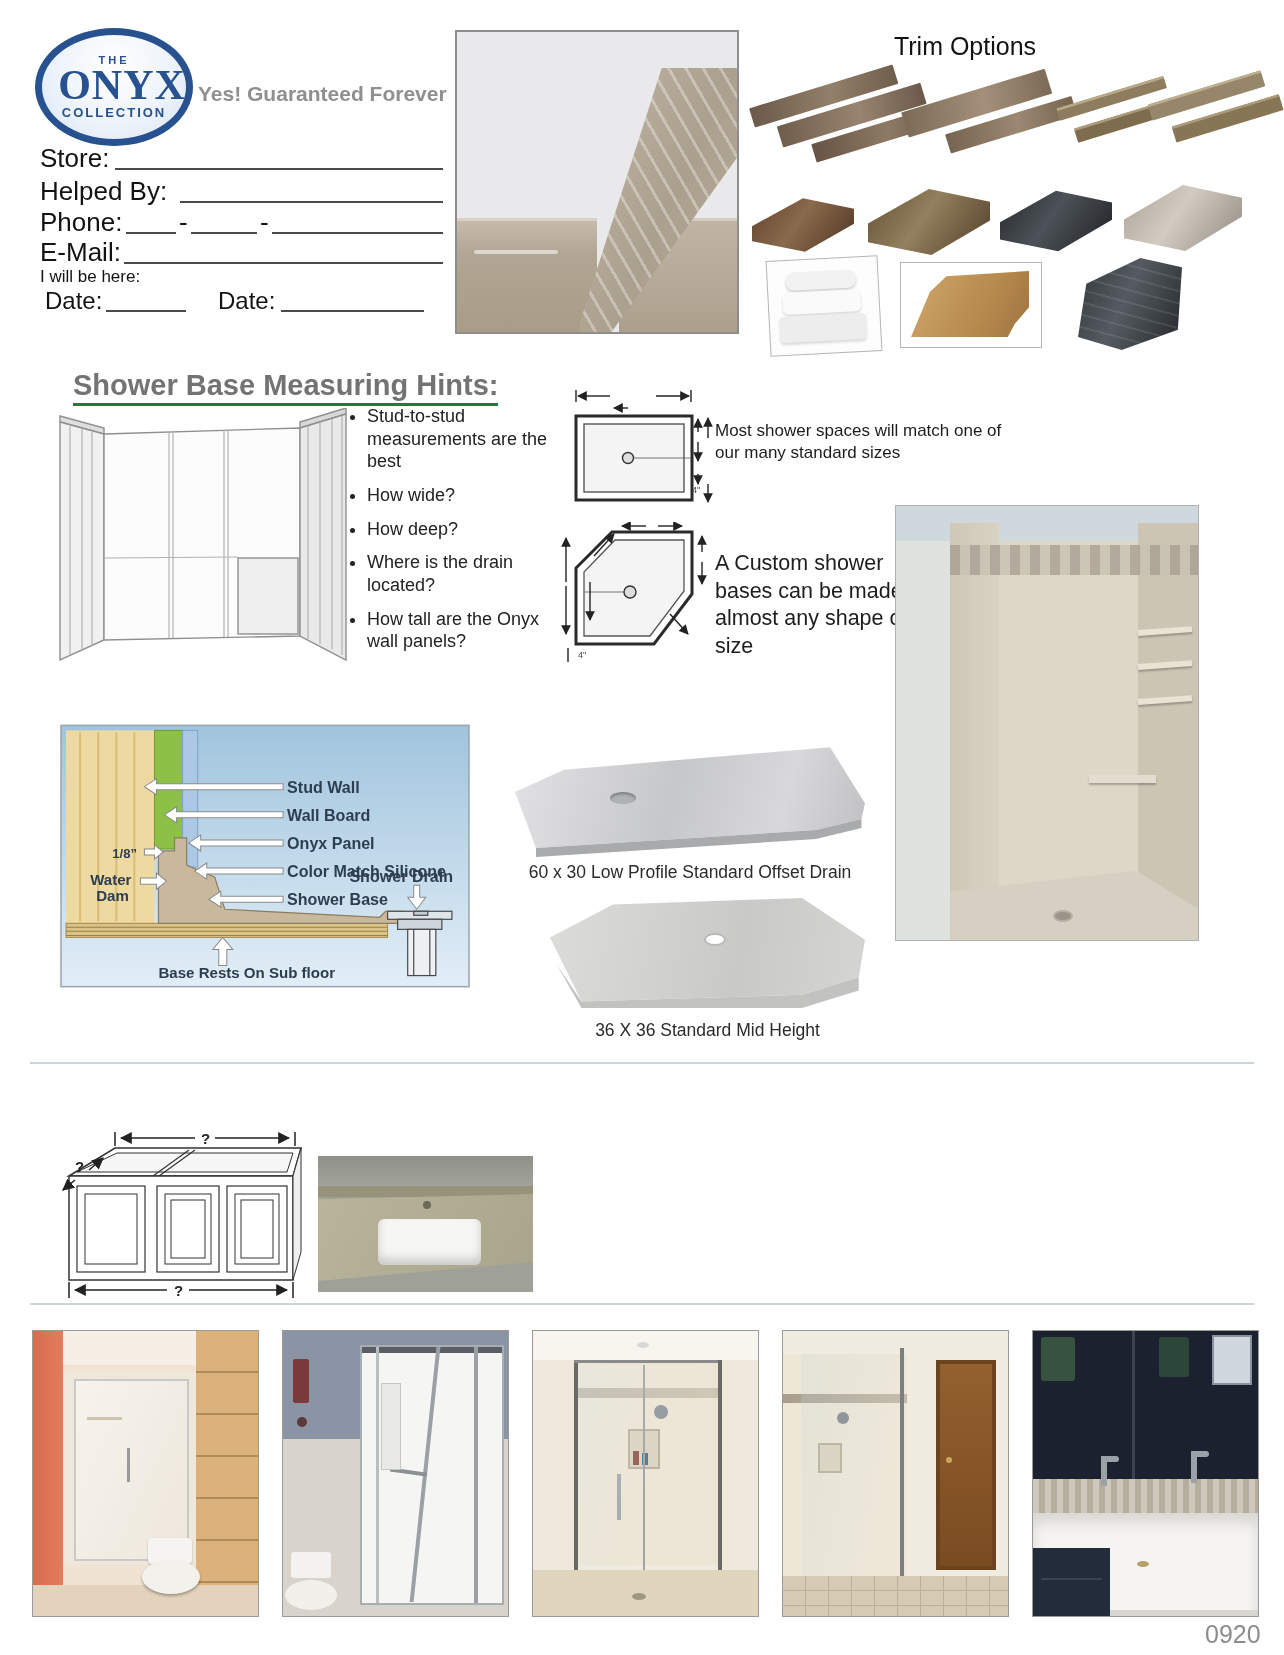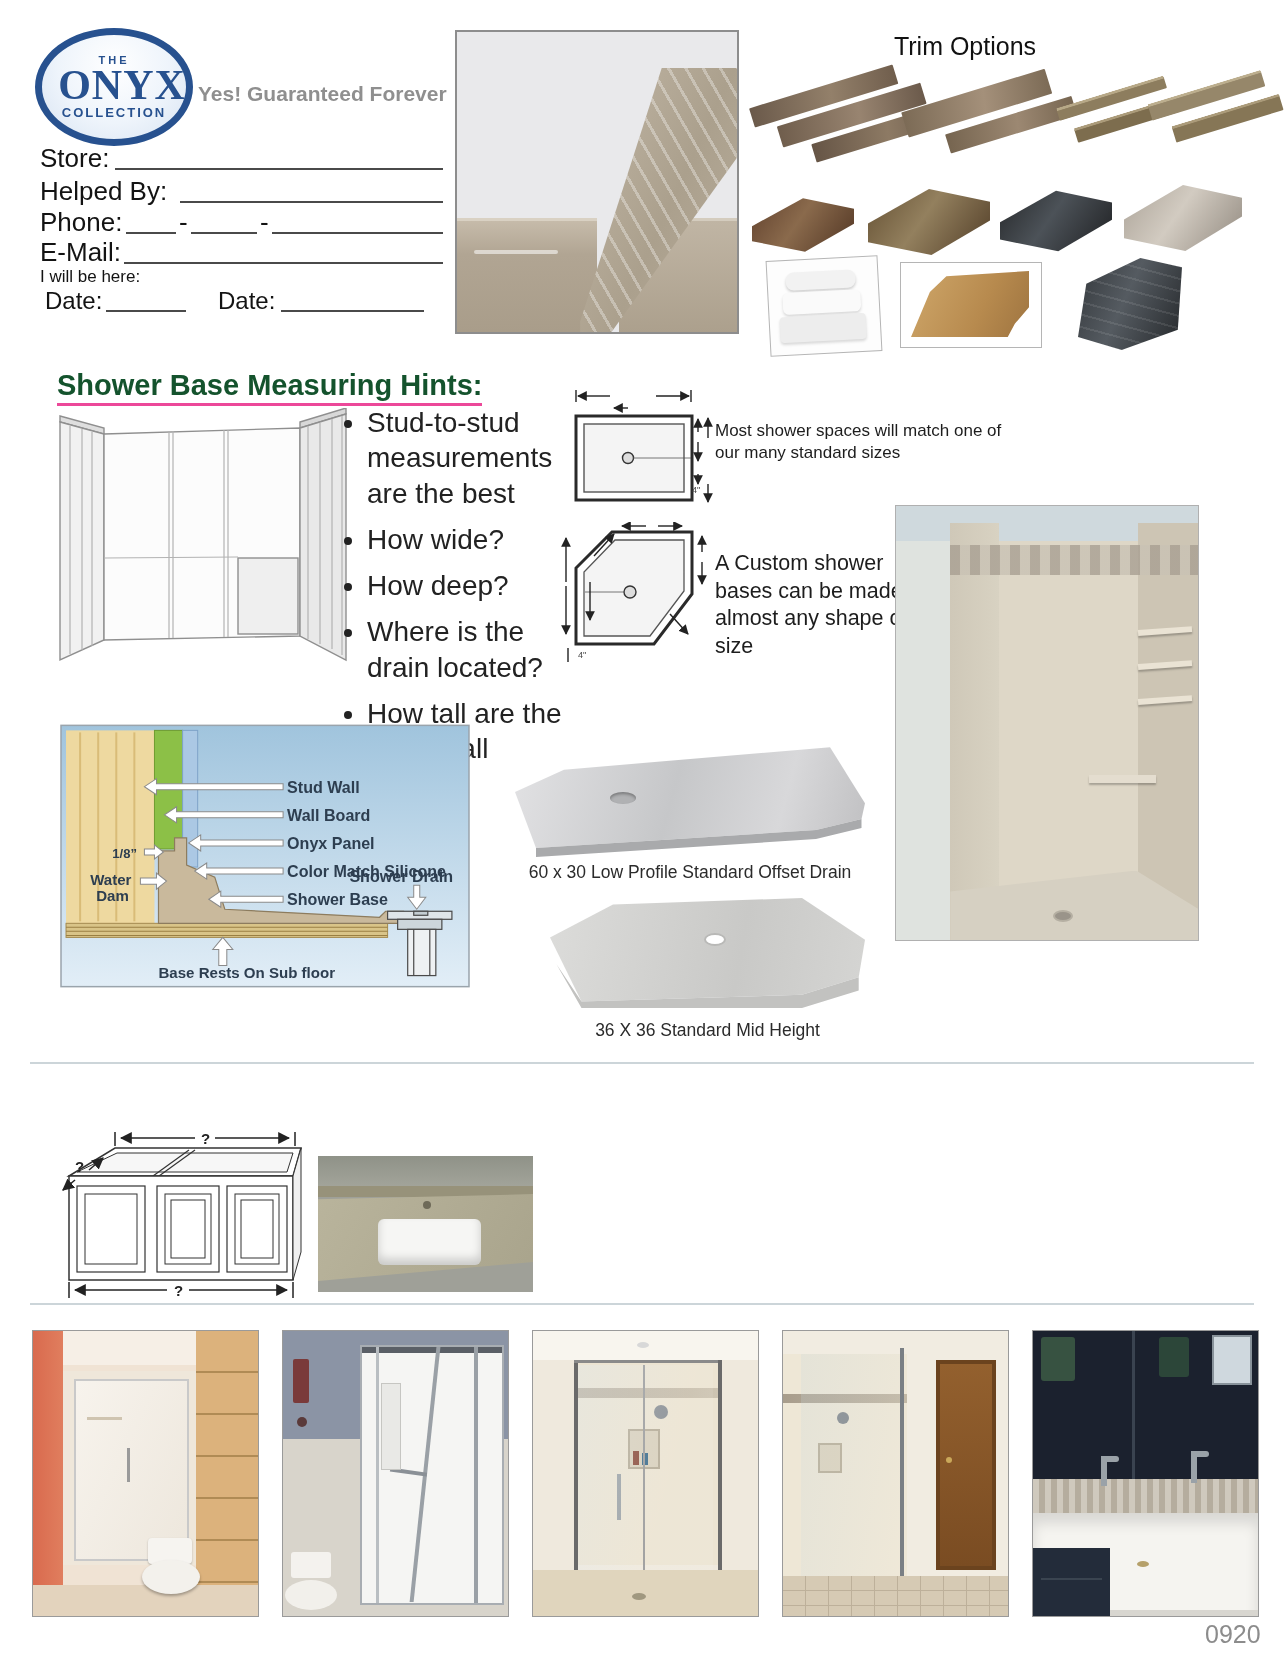--- a/index.html
+++ b/index.html
@@ -6,8 +6,8 @@
   .page{position:relative;width:1284px;height:1655px;background:#fff;
         font-family:"Liberation Sans",sans-serif;overflow:hidden;color:#1d1d1d;}
   .abs{position:absolute;}
-  .heading{position:absolute;font-weight:bold;color:#14532d;
-           border-bottom:3px solid #ec4899;padding-bottom:1px;line-height:1.1;}
+  .heading{position:absolute;font-weight:bold;color:#737373;
+           border-bottom:3px solid #15803d;padding-bottom:1px;line-height:1.1;margin-left:16px;}
   .form-label{position:absolute;color:#131313;}
   .fline{position:absolute;border-bottom:2px solid #4a4a4a;height:0;}
   .note{position:absolute;color:#1d1d1d;line-height:1.28;}

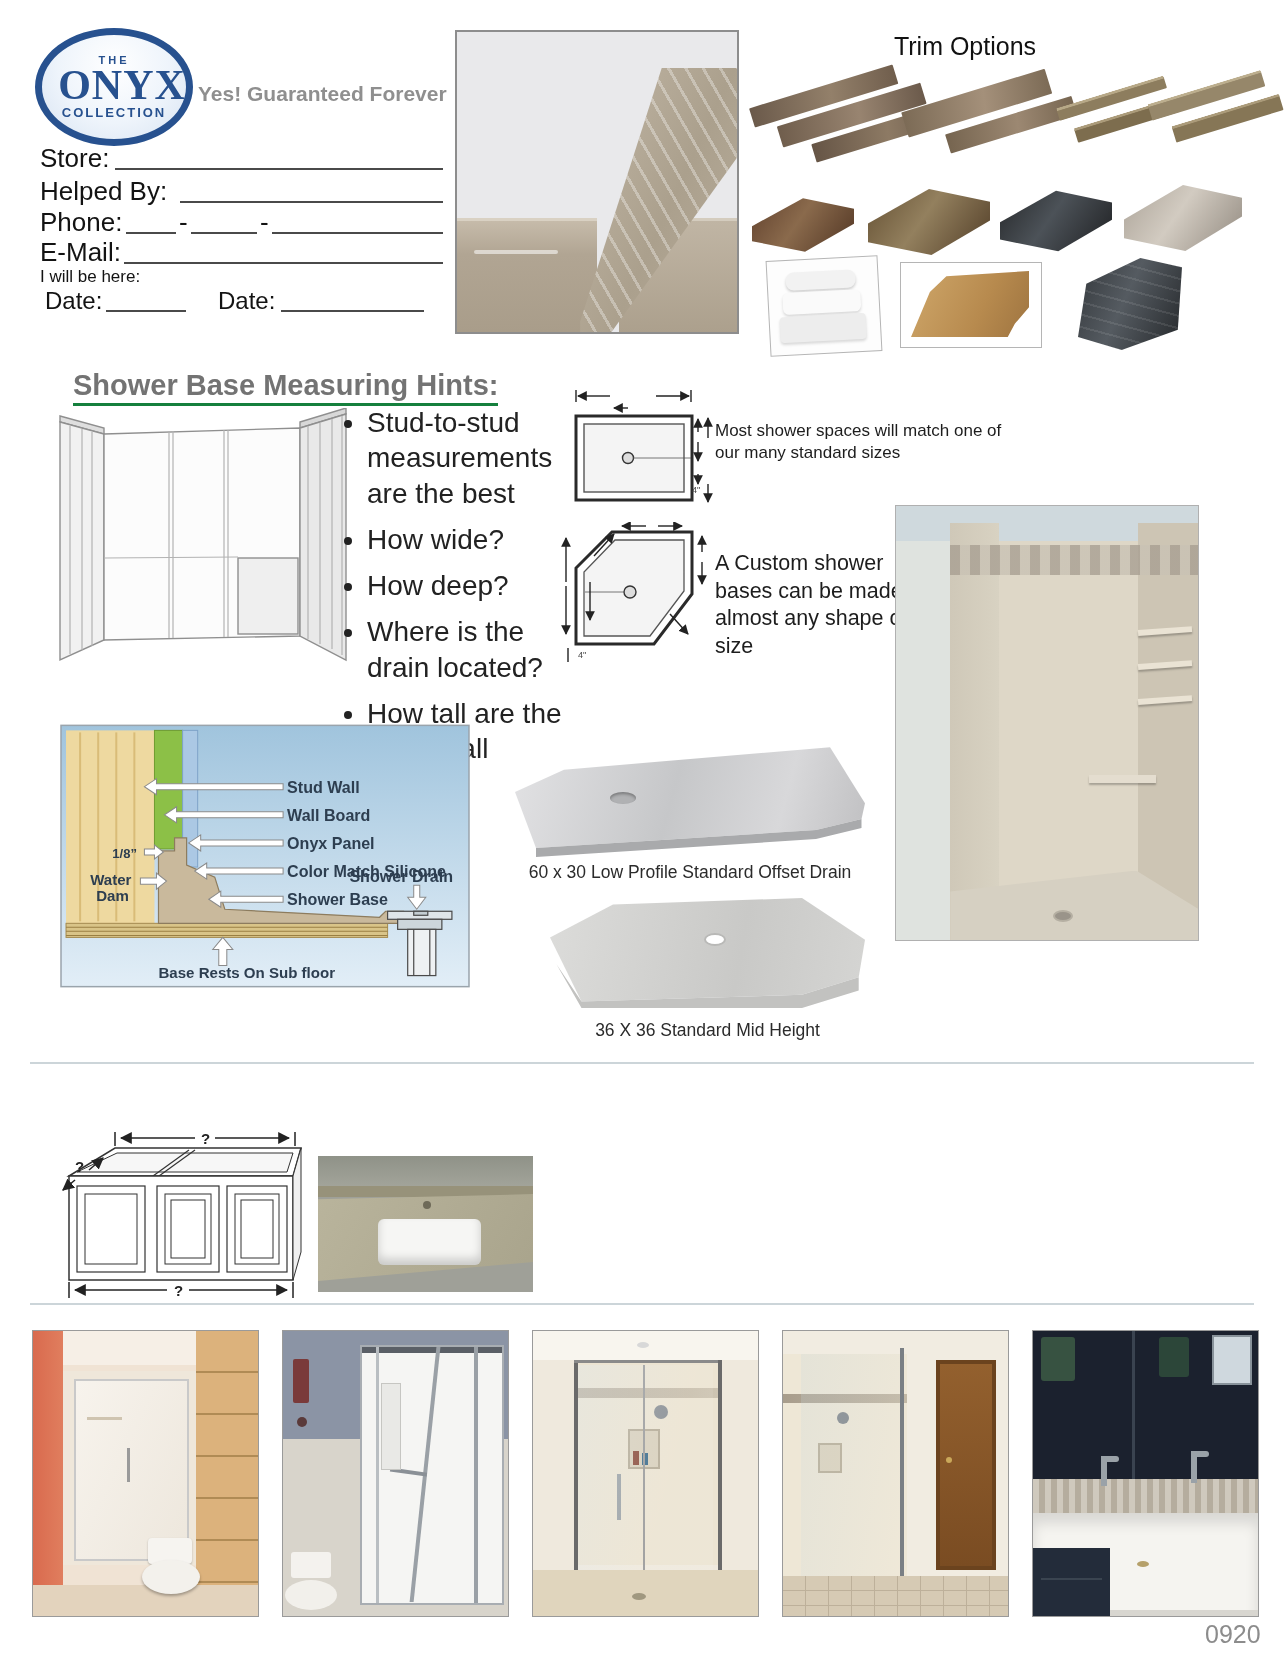--- a/index.html
+++ b/index.html
@@ -135,7 +135,7 @@
     </g>
   </svg>
 
-  <ul class="bullets" style="left:345px;top:405px;width:196px;font-size:28px;">
+  <ul class="bullets" style="left:345px;top:405px;width:196px;font-size:18px;">
     <li>Stud-to-stud measurements are the best</li>
     <li>How wide?</li>
     <li>How deep?</li>

